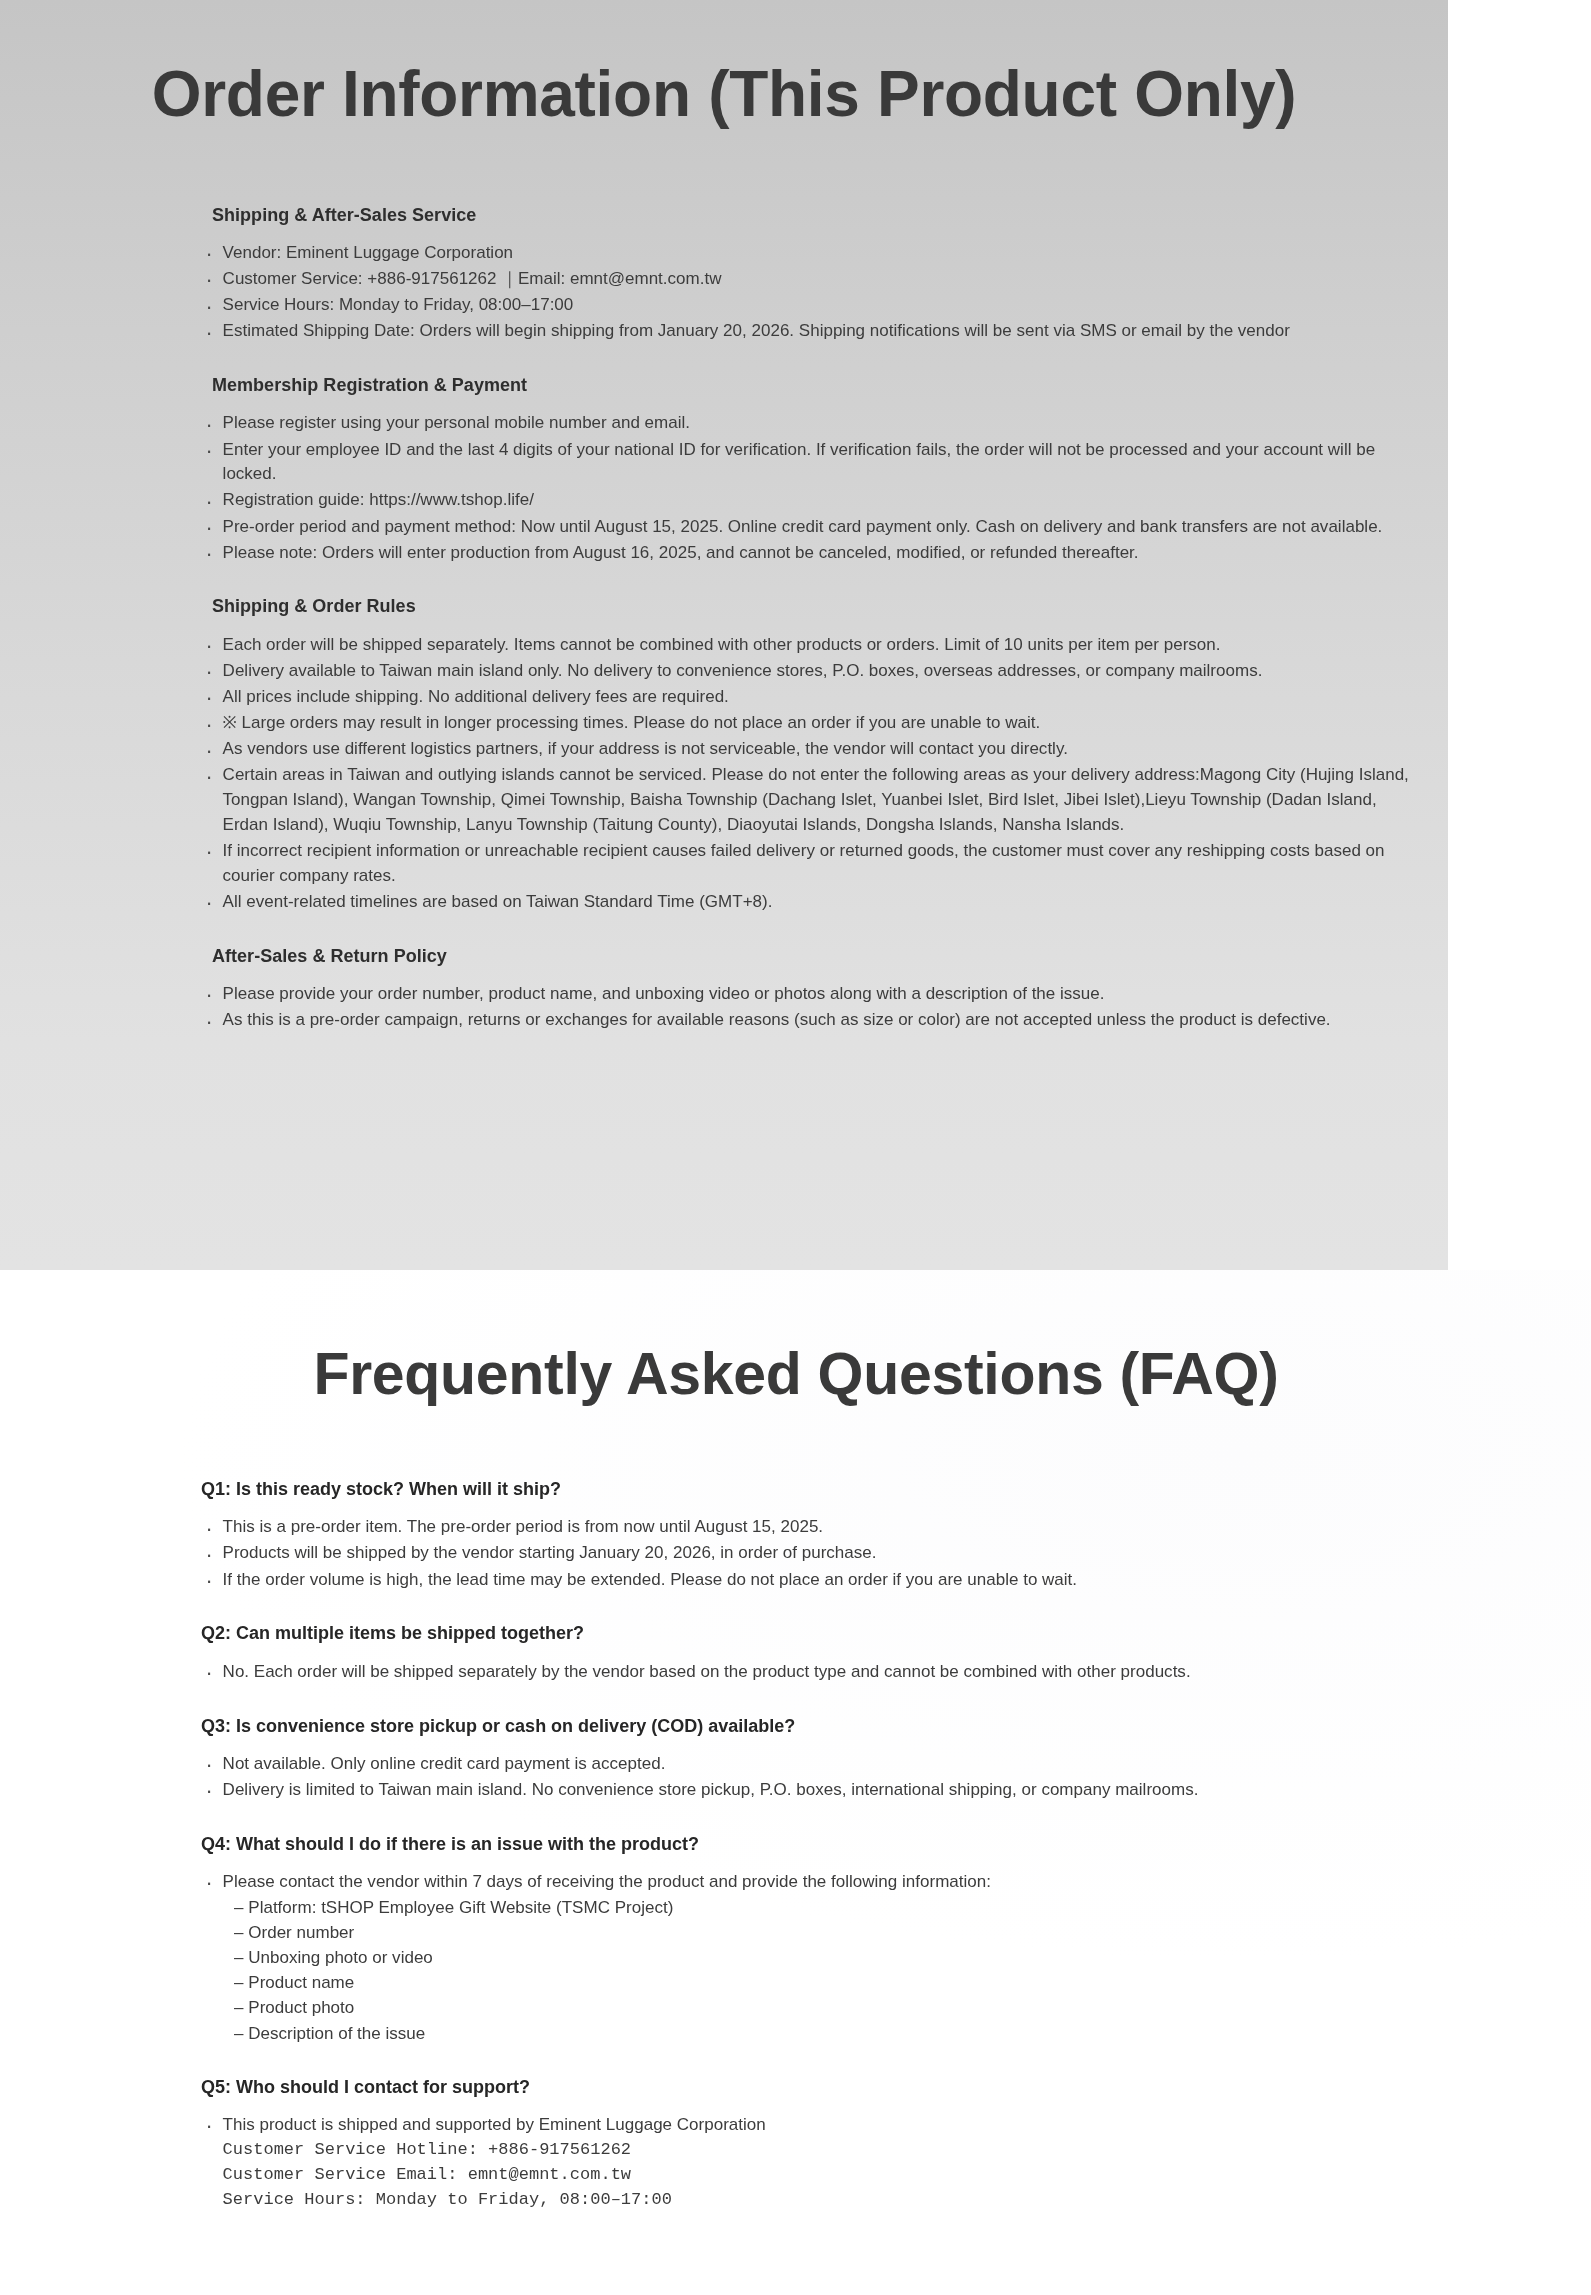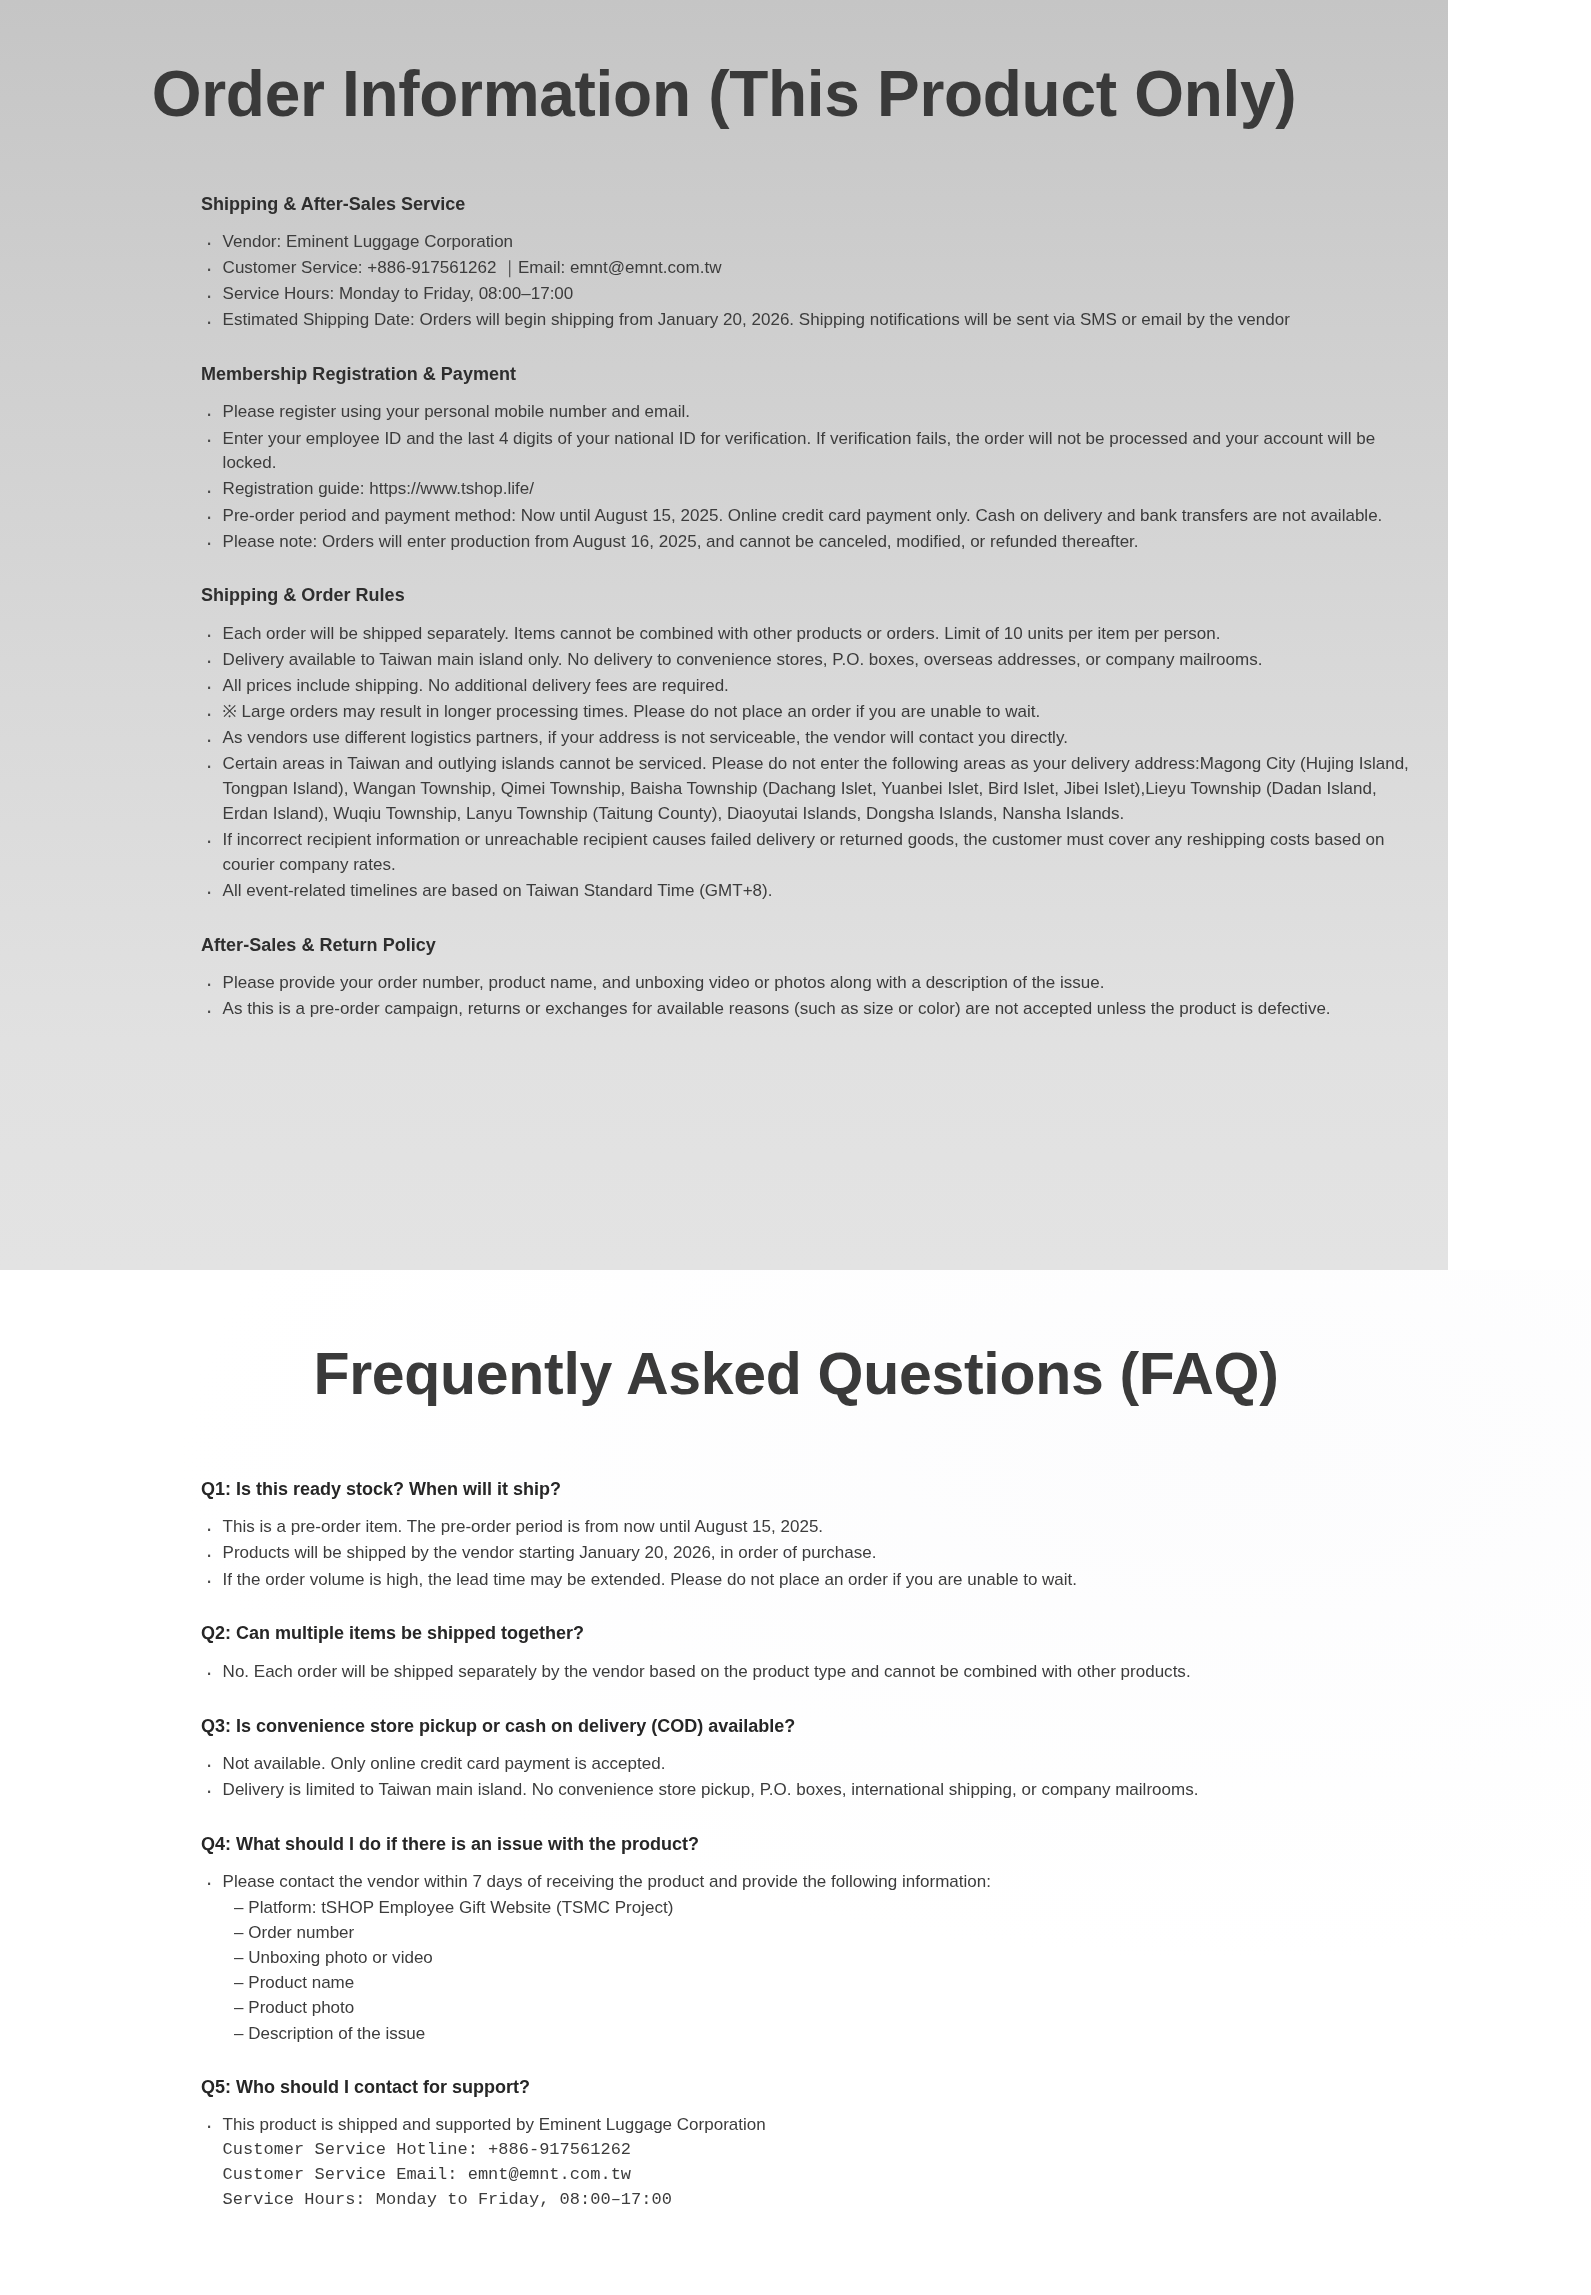--- a/index.html
+++ b/index.html
@@ -73,7 +73,7 @@
   .content-faq   { padding-top: 70px; }
 
   .sub-head {
-    margin: 0;
+    margin: 11px;
     font-size: 18px;
     font-weight: 700;
     color: #2e2e2e;

